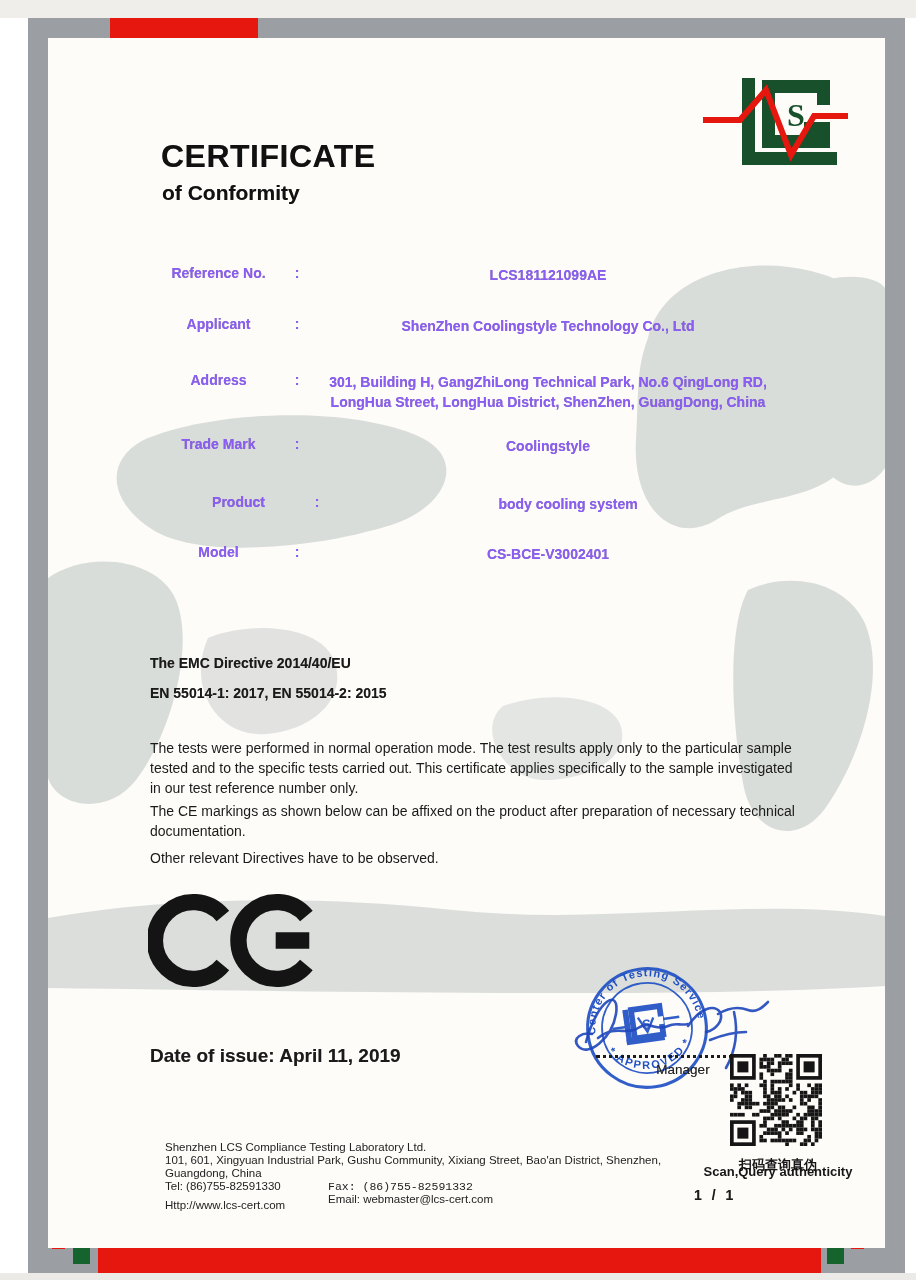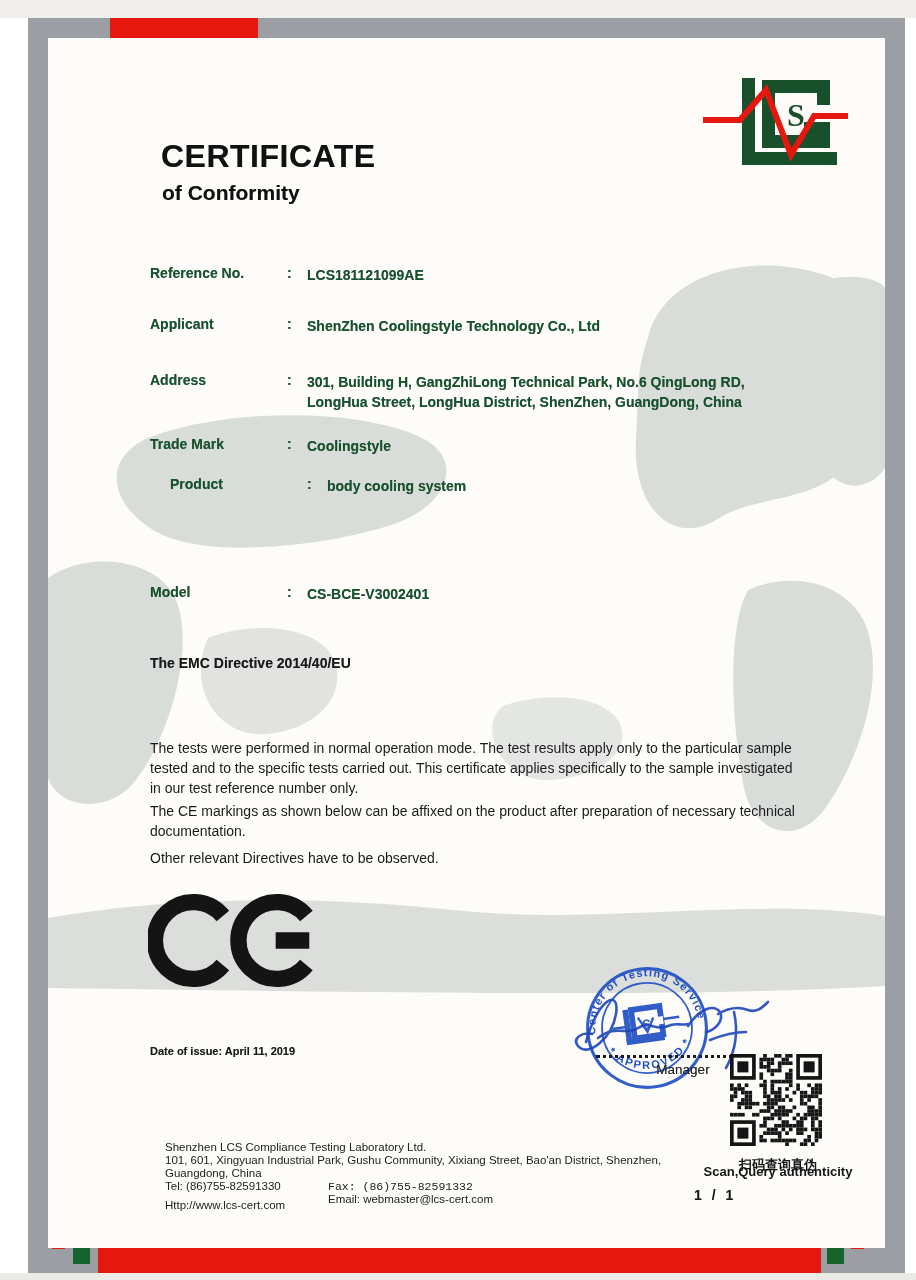--- a/index.html
+++ b/index.html
@@ -21,7 +21,7 @@
   .content{position:absolute;z-index:1;}
   .title{left:113px;top:100px;font-size:32px;font-weight:bold;letter-spacing:.5px;color:#111;}
   .subtitle{left:114px;top:143px;font-size:21px;font-weight:bold;color:#111;}
-  .frow{position:absolute;left:102px;display:flex;z-index:1;font-size:14px;font-weight:bold;color:#14532d;}
+  .frow{position:absolute;left:102px;display:flex;z-index:1;font-size:14px;font-weight:bold;color:#8b5cf6;text-align:center;}
   .frow .lab{width:137px;}
   .frow .col{width:20px;}
   .frow .val{width:482px;line-height:20px;}

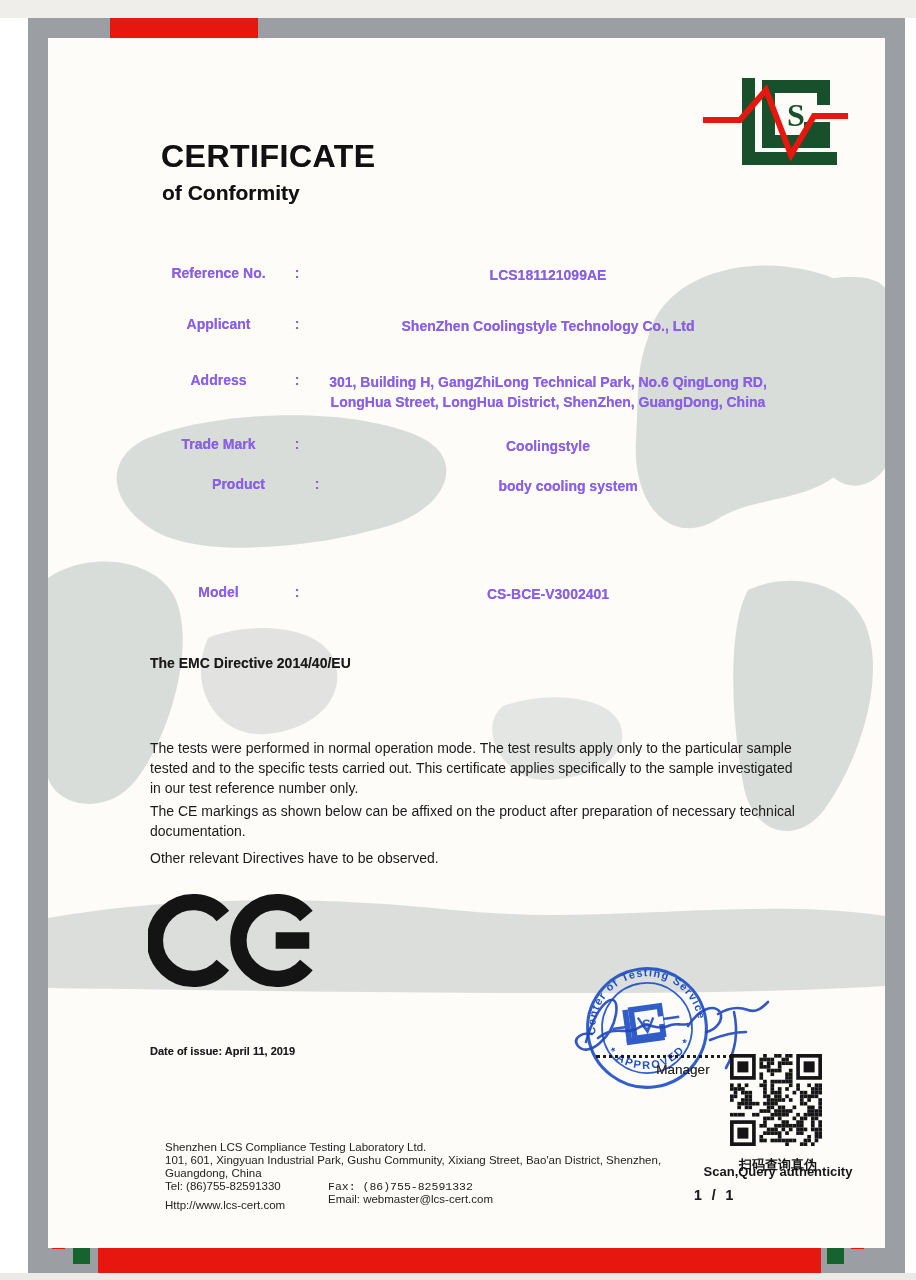--- a/index.html
+++ b/index.html
@@ -117,7 +117,7 @@
       <span class="col">:</span>
       <span class="val">Coolingstyle</span>
     </div>
-    <div class="frow soft" style="top:438px;padding-left:20px;">
+    <div class="frow soft" style="top:456px;padding-left:20px;">
       <span class="lab">Product</span>
       <span class="col">:</span>
       <span class="val">body cooling system</span>

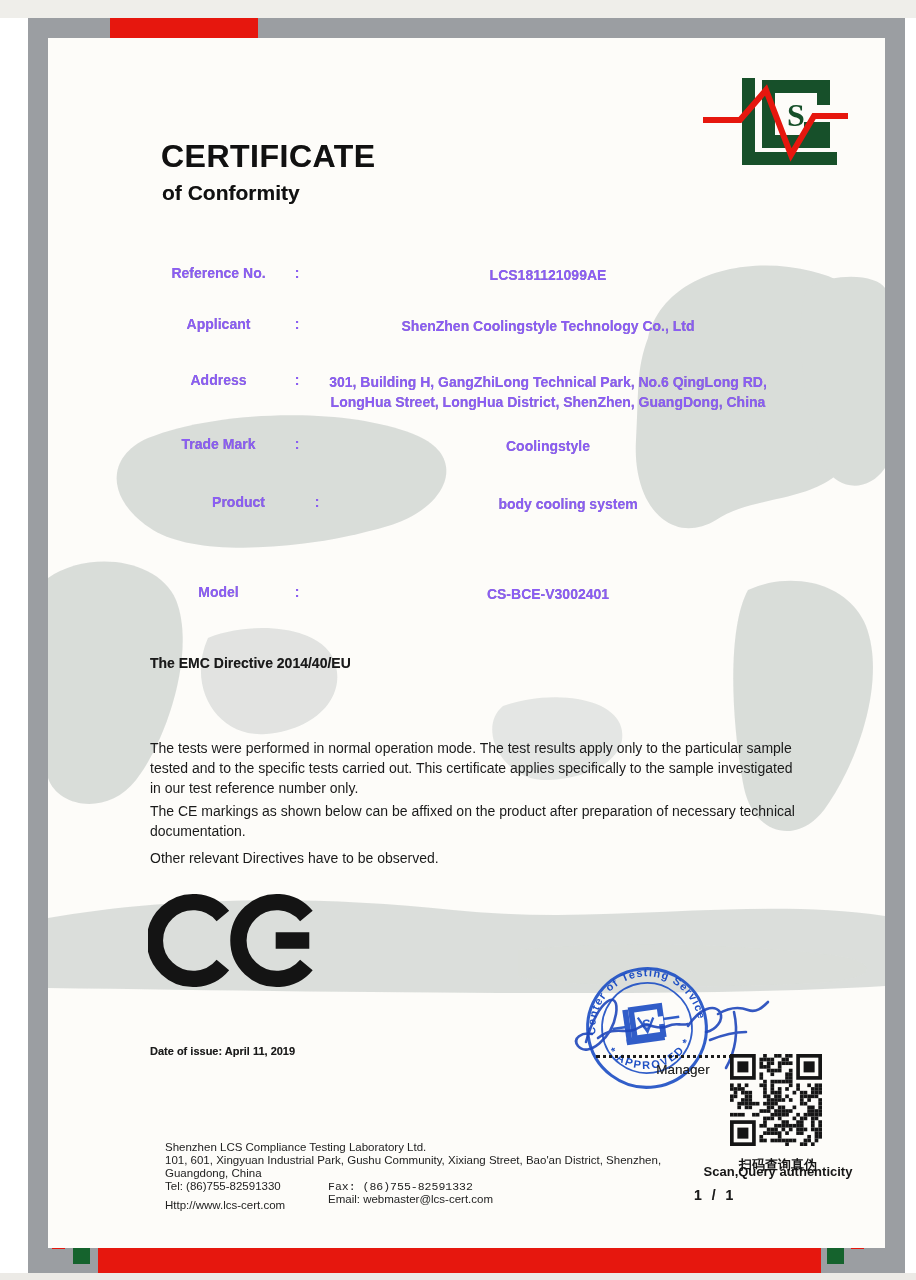--- a/index.html
+++ b/index.html
@@ -122,7 +122,7 @@
       <span class="col">:</span>
       <span class="val">body cooling system</span>
     </div>
-    <div class="frow soft" style="top:506px;margin-top:40px;">
+    <div class="frow soft" style="top:506px;">
       <span class="lab">Model</span>
       <span class="col">:</span>
       <span class="val">CS-BCE-V3002401</span>

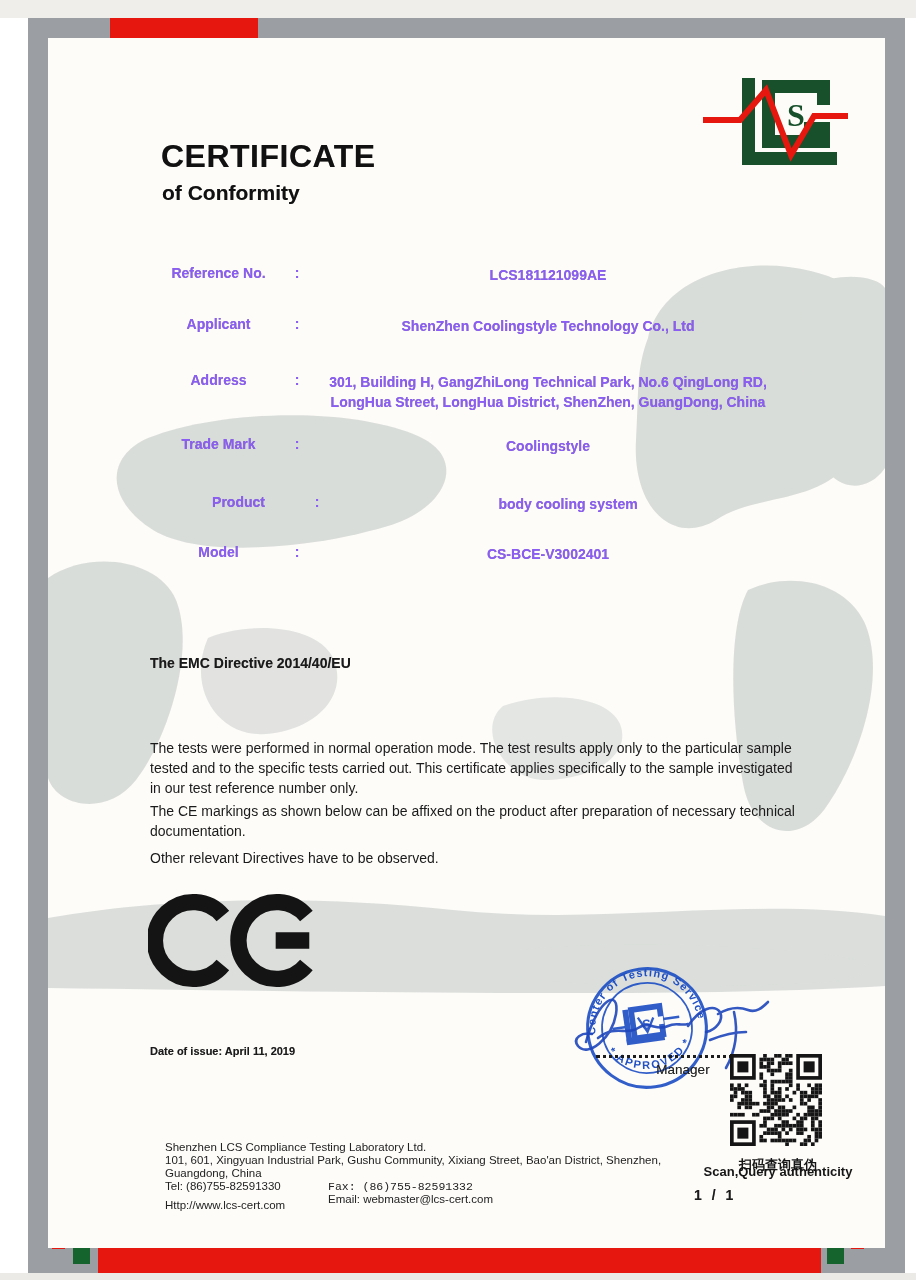--- a/index.html
+++ b/index.html
@@ -129,6 +129,7 @@
     </div>
 
     <div class="para bold soft" style="top:615px;">The EMC Directive 2014/40/EU</div>
+    <div class="para bold soft" style="top:645px;">EN 55014-1: 2017, EN 55014-2: 2015</div>
     <div class="para" style="top:700px;">The tests were performed in normal operation mode. The test results apply only to the particular sample tested and to the specific tests carried out. This certificate applies specifically to the sample investigated in our test reference number only.</div>
     <div class="para" style="top:810px;">Other relevant Directives have to be observed.</div>
     <div class="para" style="top:763px;">The CE markings as shown below can be affixed on the product after preparation of necessary technical documentation.</div>

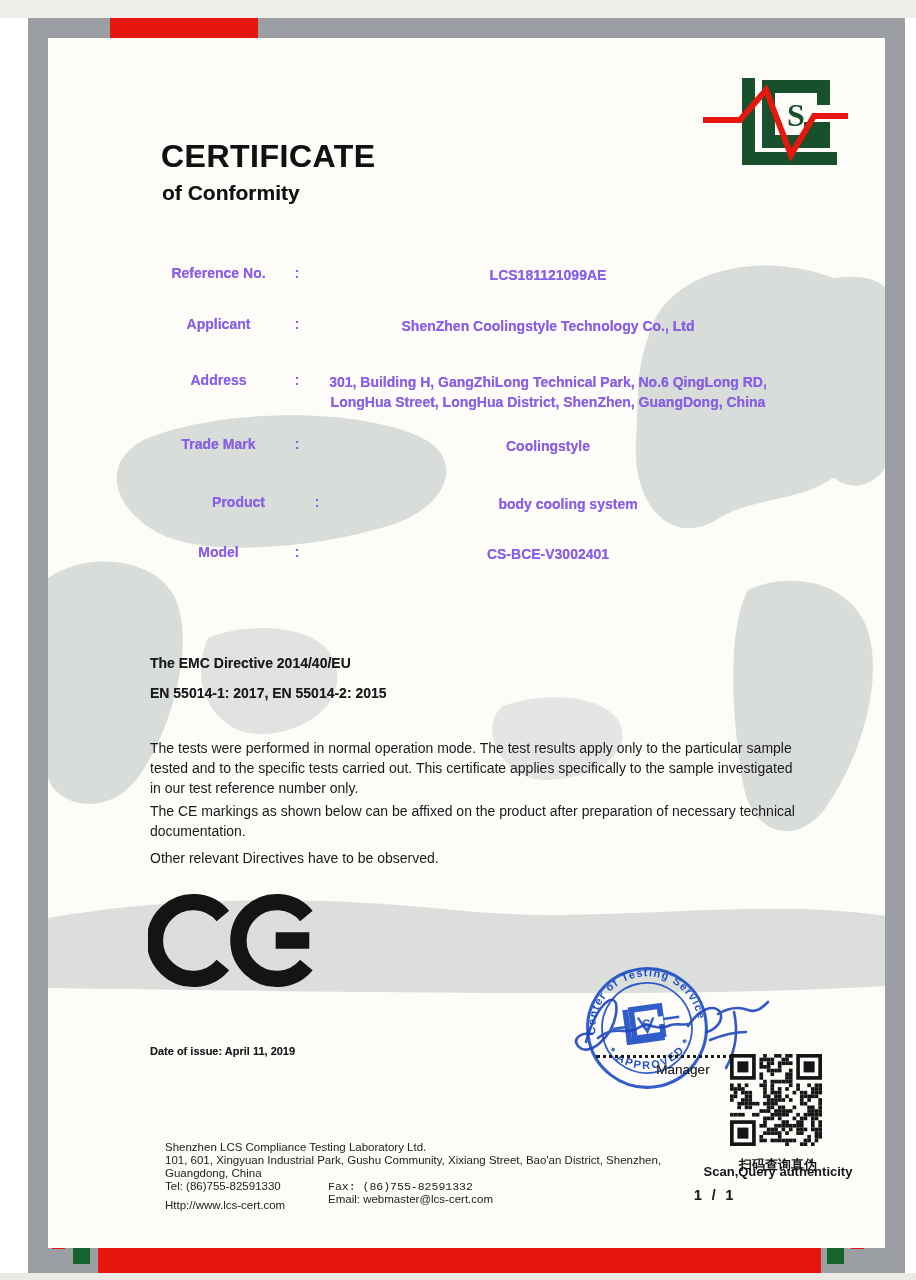--- a/index.html
+++ b/index.html
@@ -27,7 +27,7 @@
   .frow .val{width:482px;line-height:20px;}
   .para{position:absolute;left:102px;width:645px;font-size:14px;line-height:20px;color:#1a1a1a;z-index:1;}
   .bold{font-weight:bold;}
-  .dateline{left:102px;top:1007px;font-size:11px;font-weight:bold;}
+  .dateline{left:102px;top:1007px;font-size:19px;font-weight:bold;}
   .stamp-wrap{position:absolute;left:532px;top:923px;width:134px;height:134px;transform:rotate(-8deg);z-index:2;}
   .sig-wrap{position:absolute;left:520px;top:942px;width:210px;height:95px;z-index:3;}
   .dotline{position:absolute;left:548px;top:1017px;width:168px;border-top:3px dotted #1c1c1c;z-index:3;}

